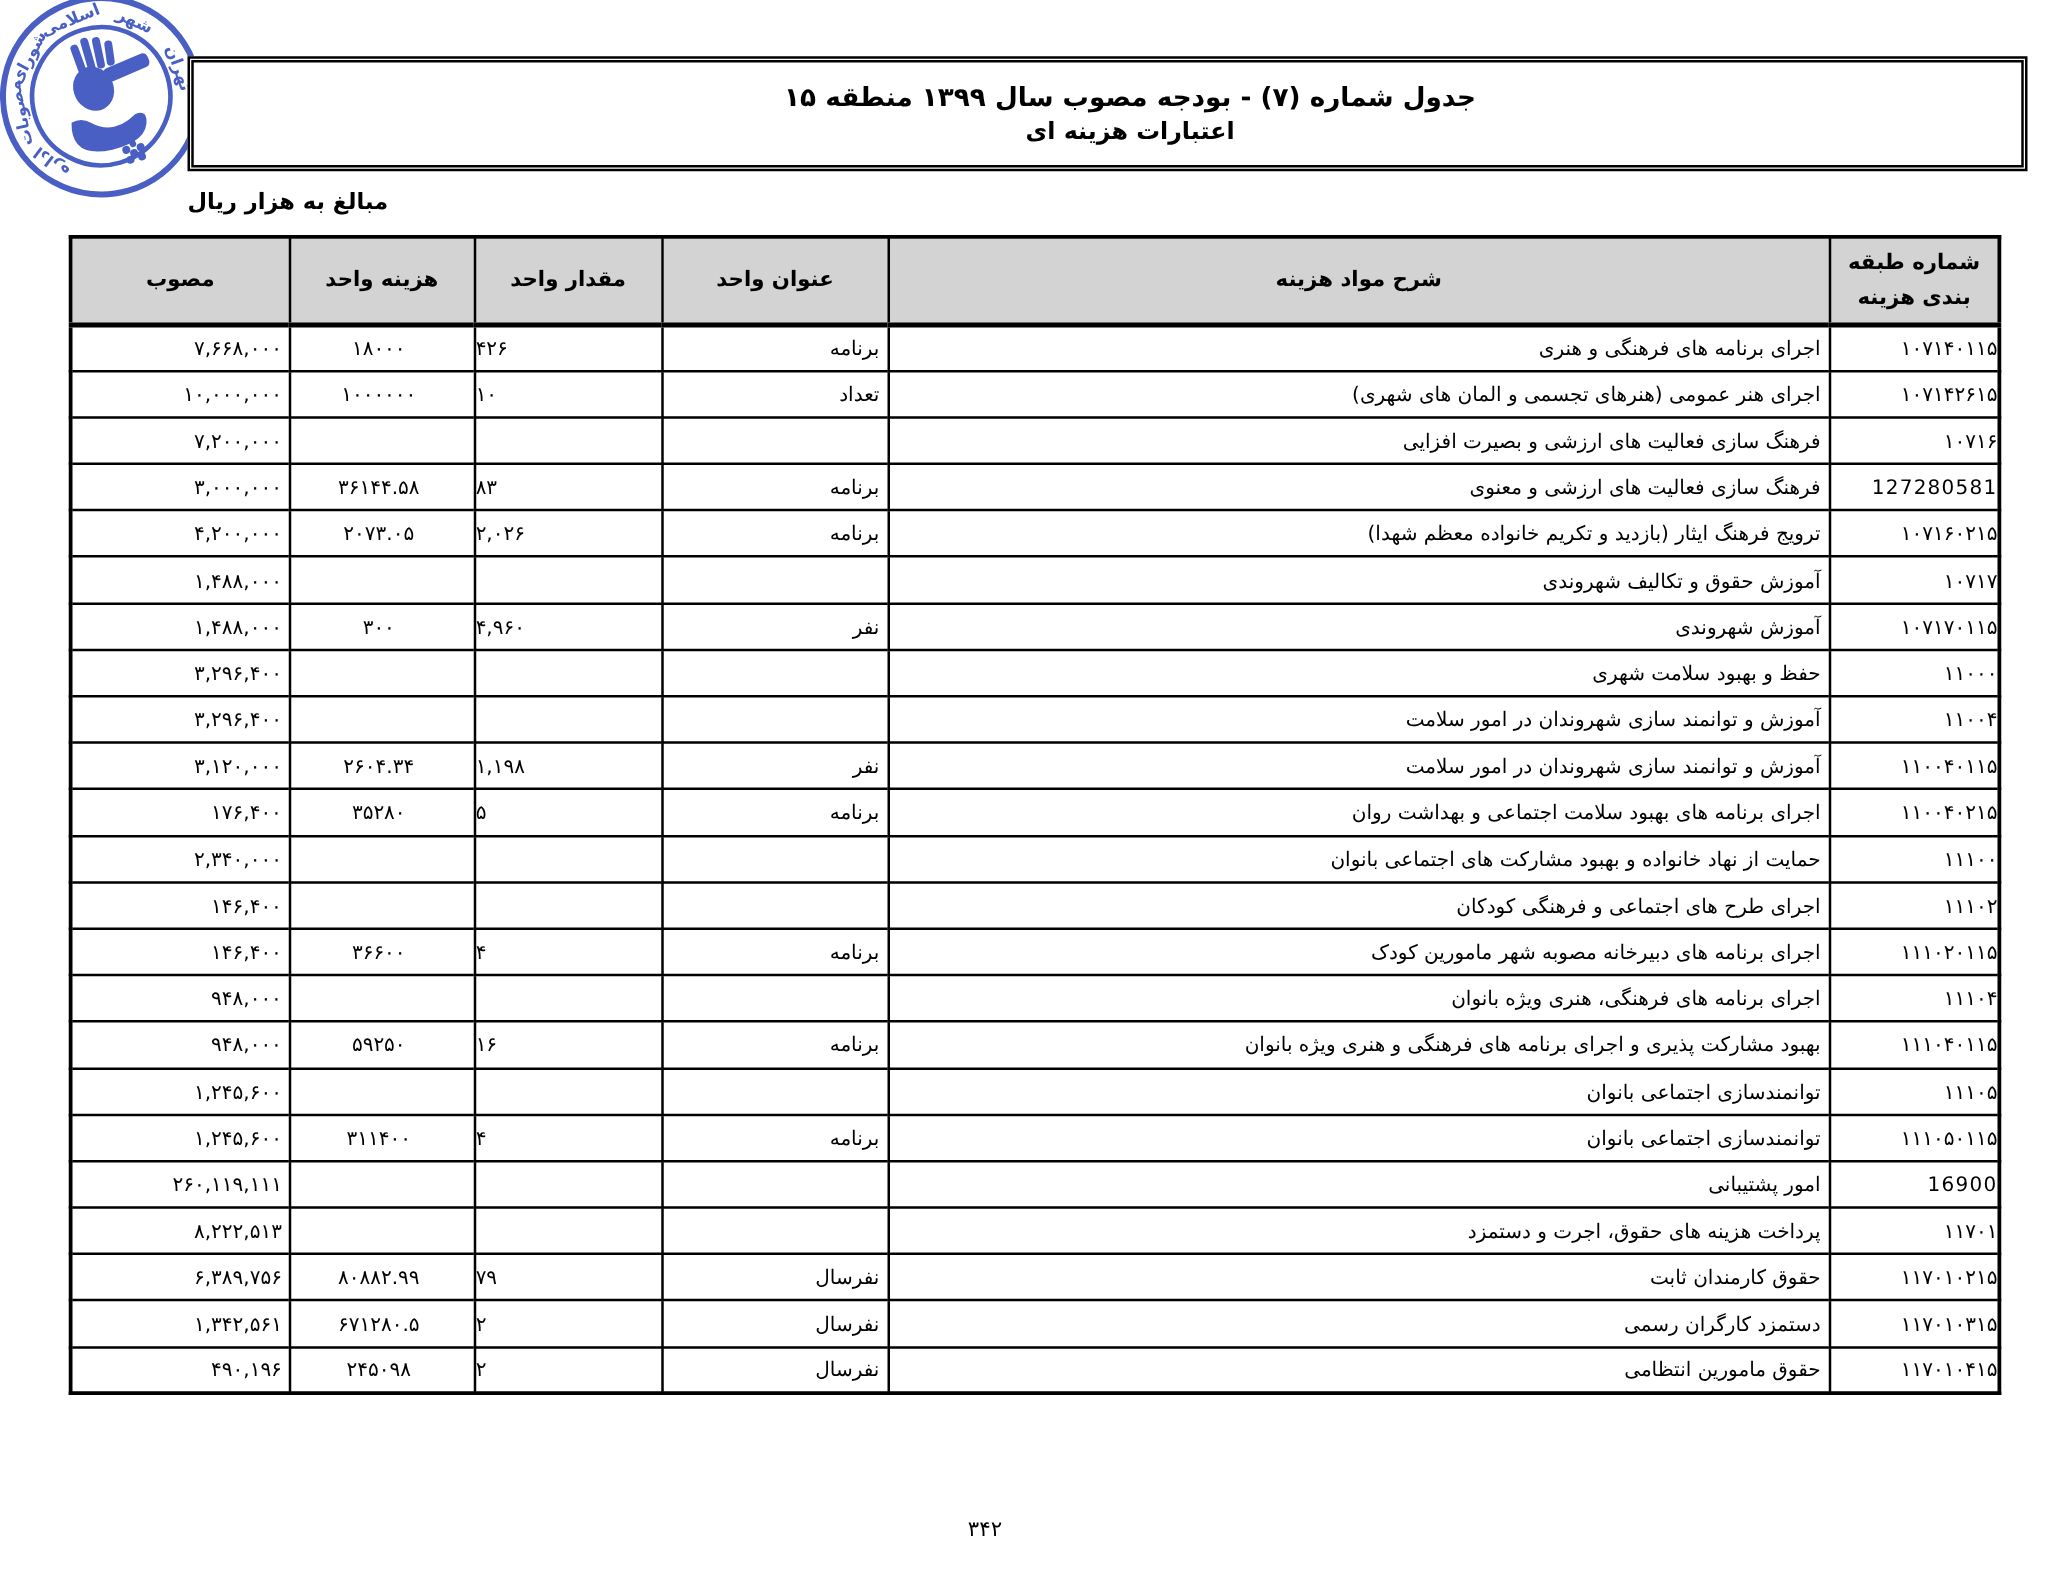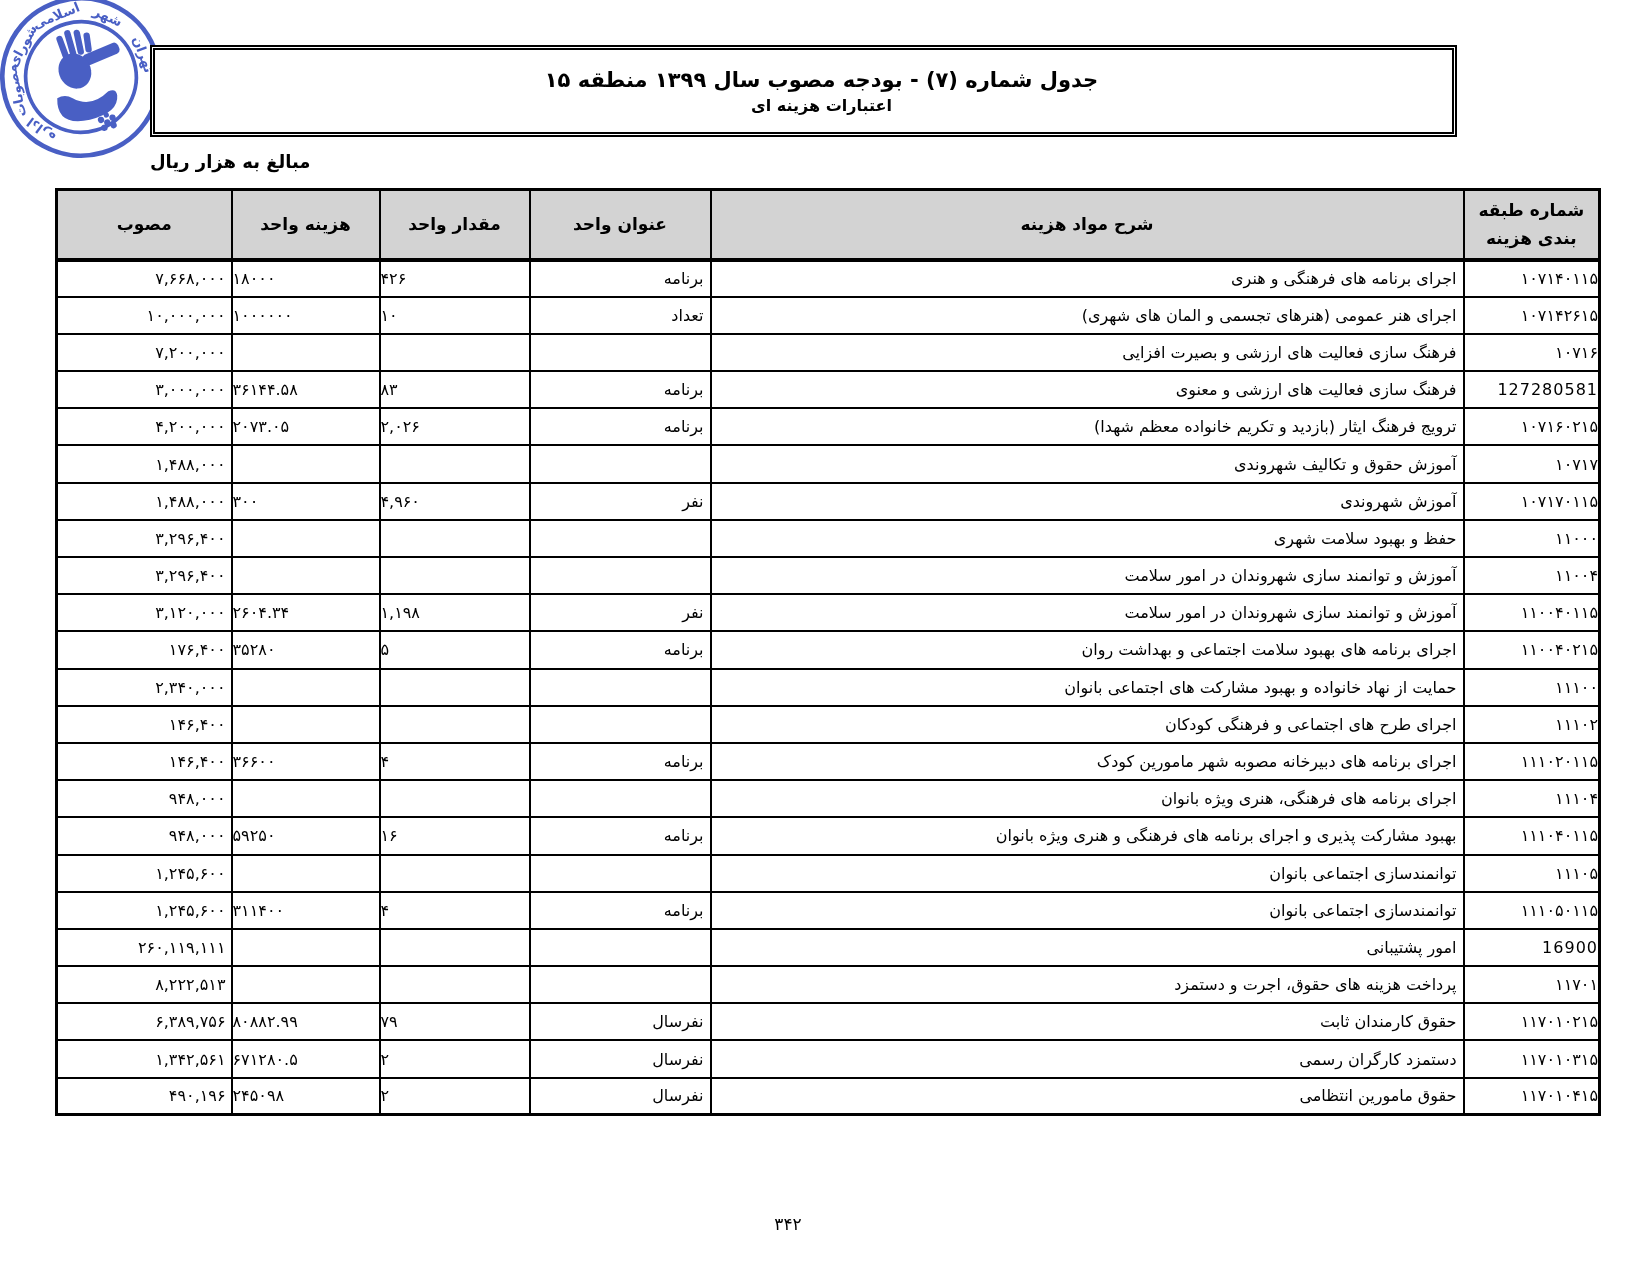--- a/index.html
+++ b/index.html
@@ -21,7 +21,7 @@
   
   .title-box {
     position: absolute; left: 150px; top: 45px;
-    width: 1307px; height: 92px;
+    width: 1472px; height: 92px;
     border: 5px double #000;
     display: flex; flex-direction: column;
     align-items: center; justify-content: center;

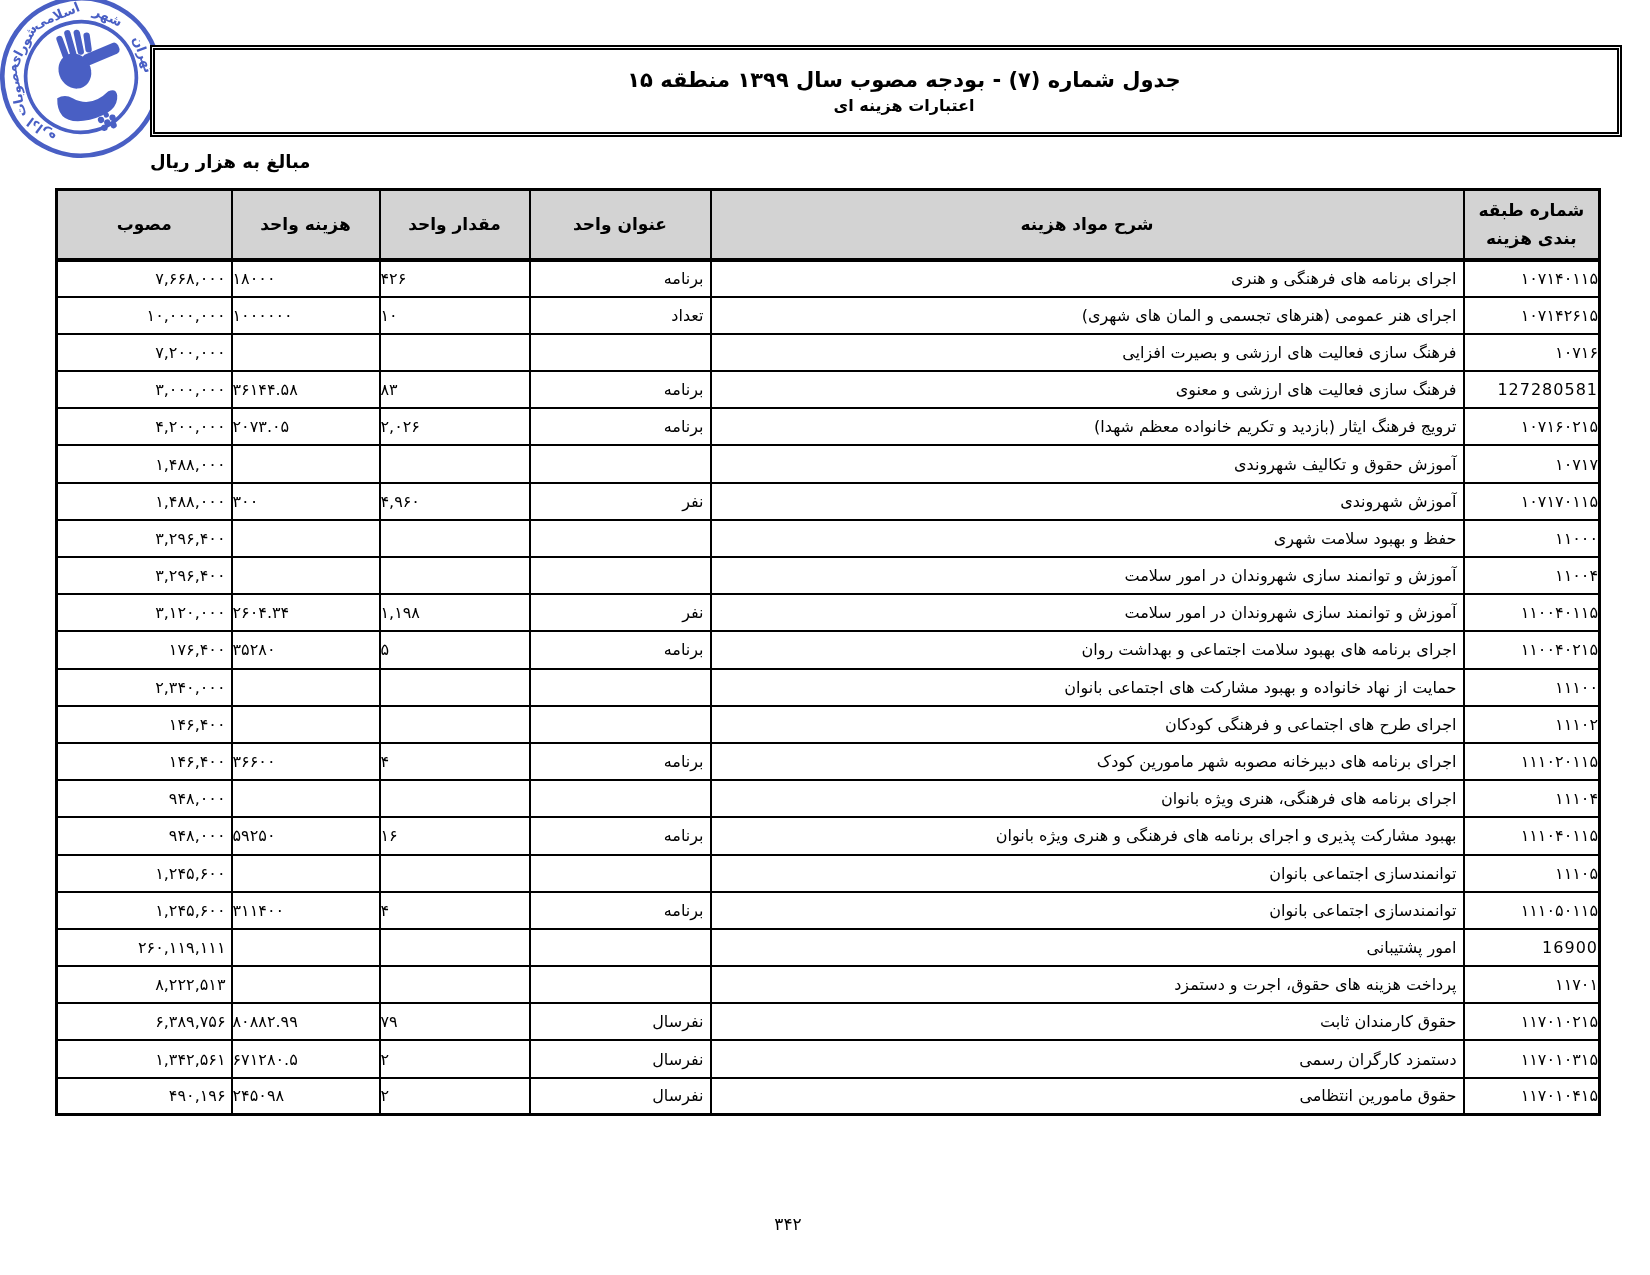--- a/index.html
+++ b/index.html
@@ -29,7 +29,7 @@
     background: #fff;
   }
   .title-line1 { font-size: 21px; font-weight: bold; color: #000; transform: translateX(18px); }
-  .title-line2 { font-size: 16px; font-weight: bold; color: #000; transform: translateX(18px); }
+  .title-line2 { font-size: 19px; font-weight: bold; color: #000; transform: translateX(18px); }
   
   .amounts-note {
     position: absolute; left: 150px; top: 151px;

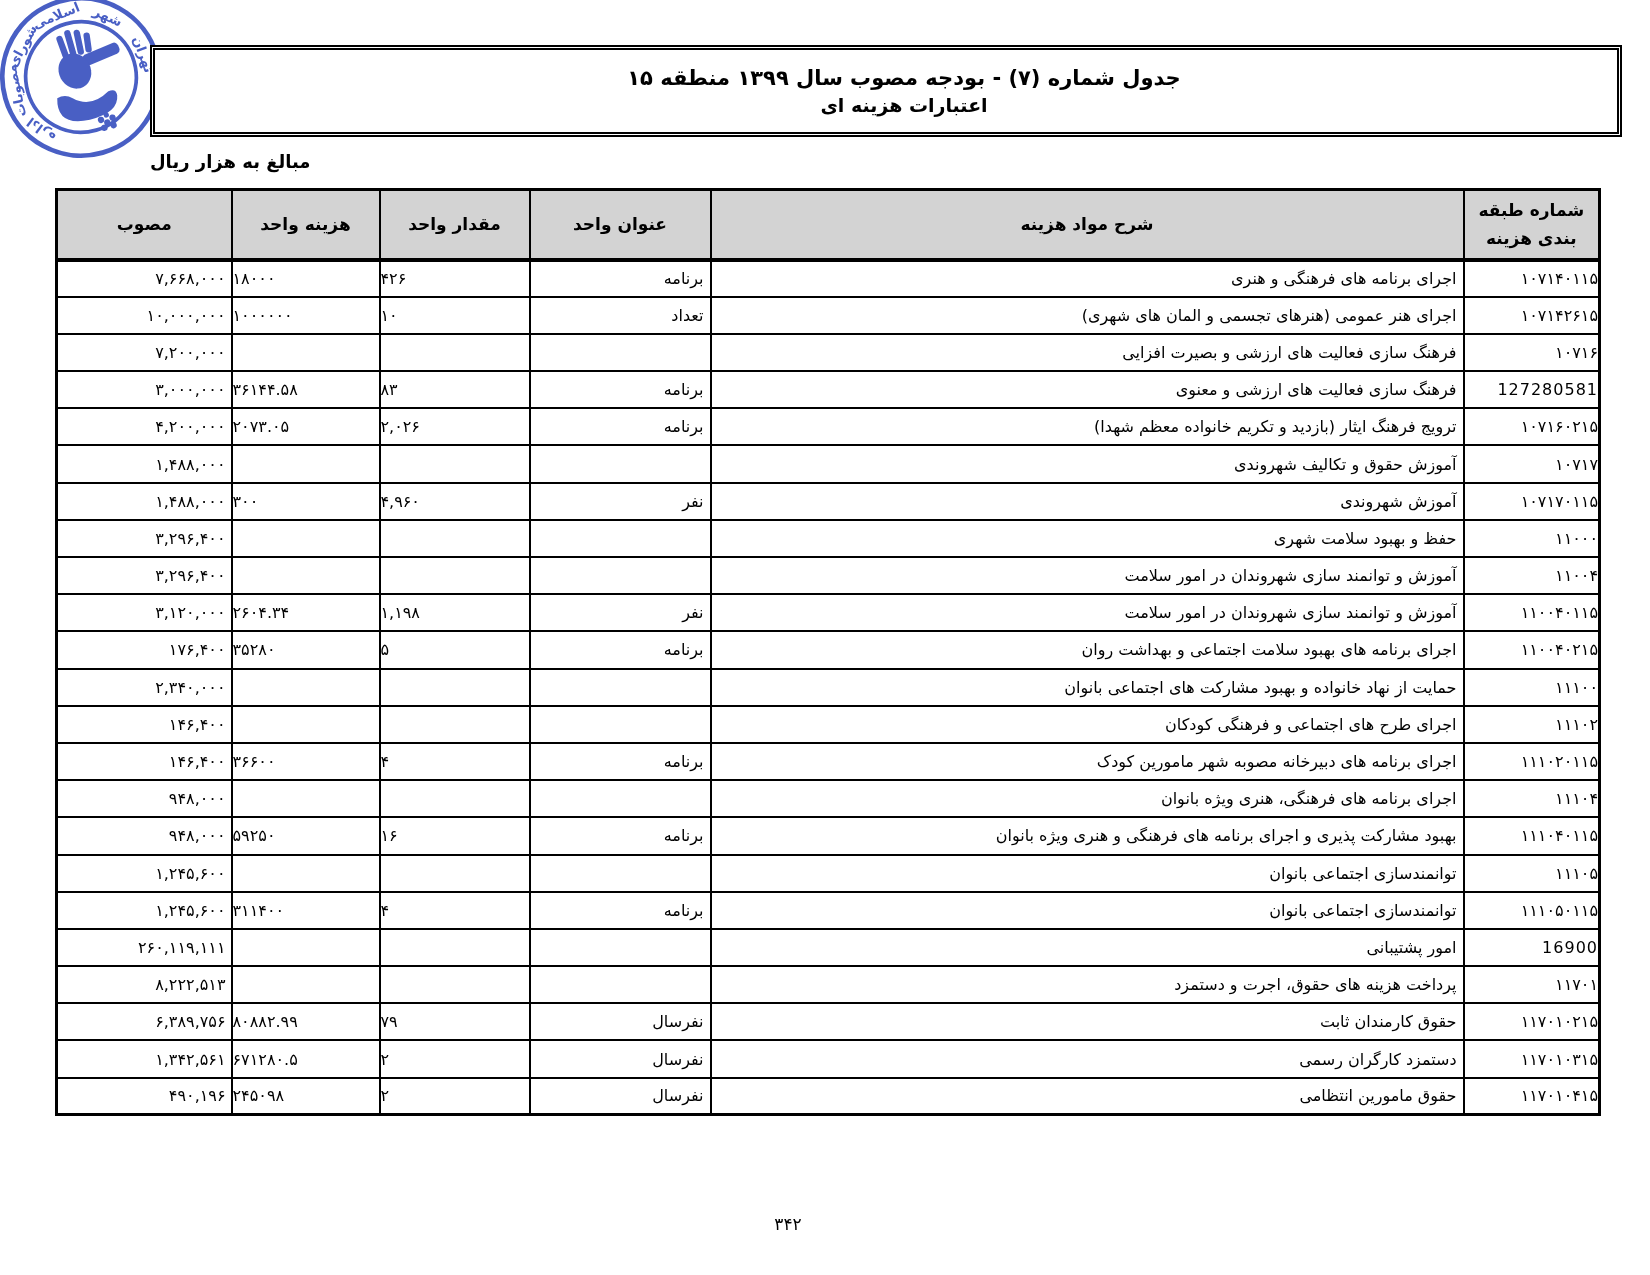--- a/index.html
+++ b/index.html
@@ -65,7 +65,7 @@
   td.c-desc  { text-align: right; padding-right: 6px; }
   td.c-unit  { text-align: right; padding-right: 6px; font-size: 15px; }
   td.c-qty   { text-align: left; padding-right: 5px; font-size: 15px; }
-  td.c-cost  { text-align: left; padding-right: 5px; font-size: 15px; }
+  td.c-cost  { text-align: center; padding-right: 5px; font-size: 15px; }
   td.c-appr  { text-align: right; padding-right: 5px; font-size: 15px; }
   tr.shade-light td { background: var(--light-bg, #e9ece4); }
   tr.shade-dark  td { background: var(--dark-bg, #d6dad9); }

